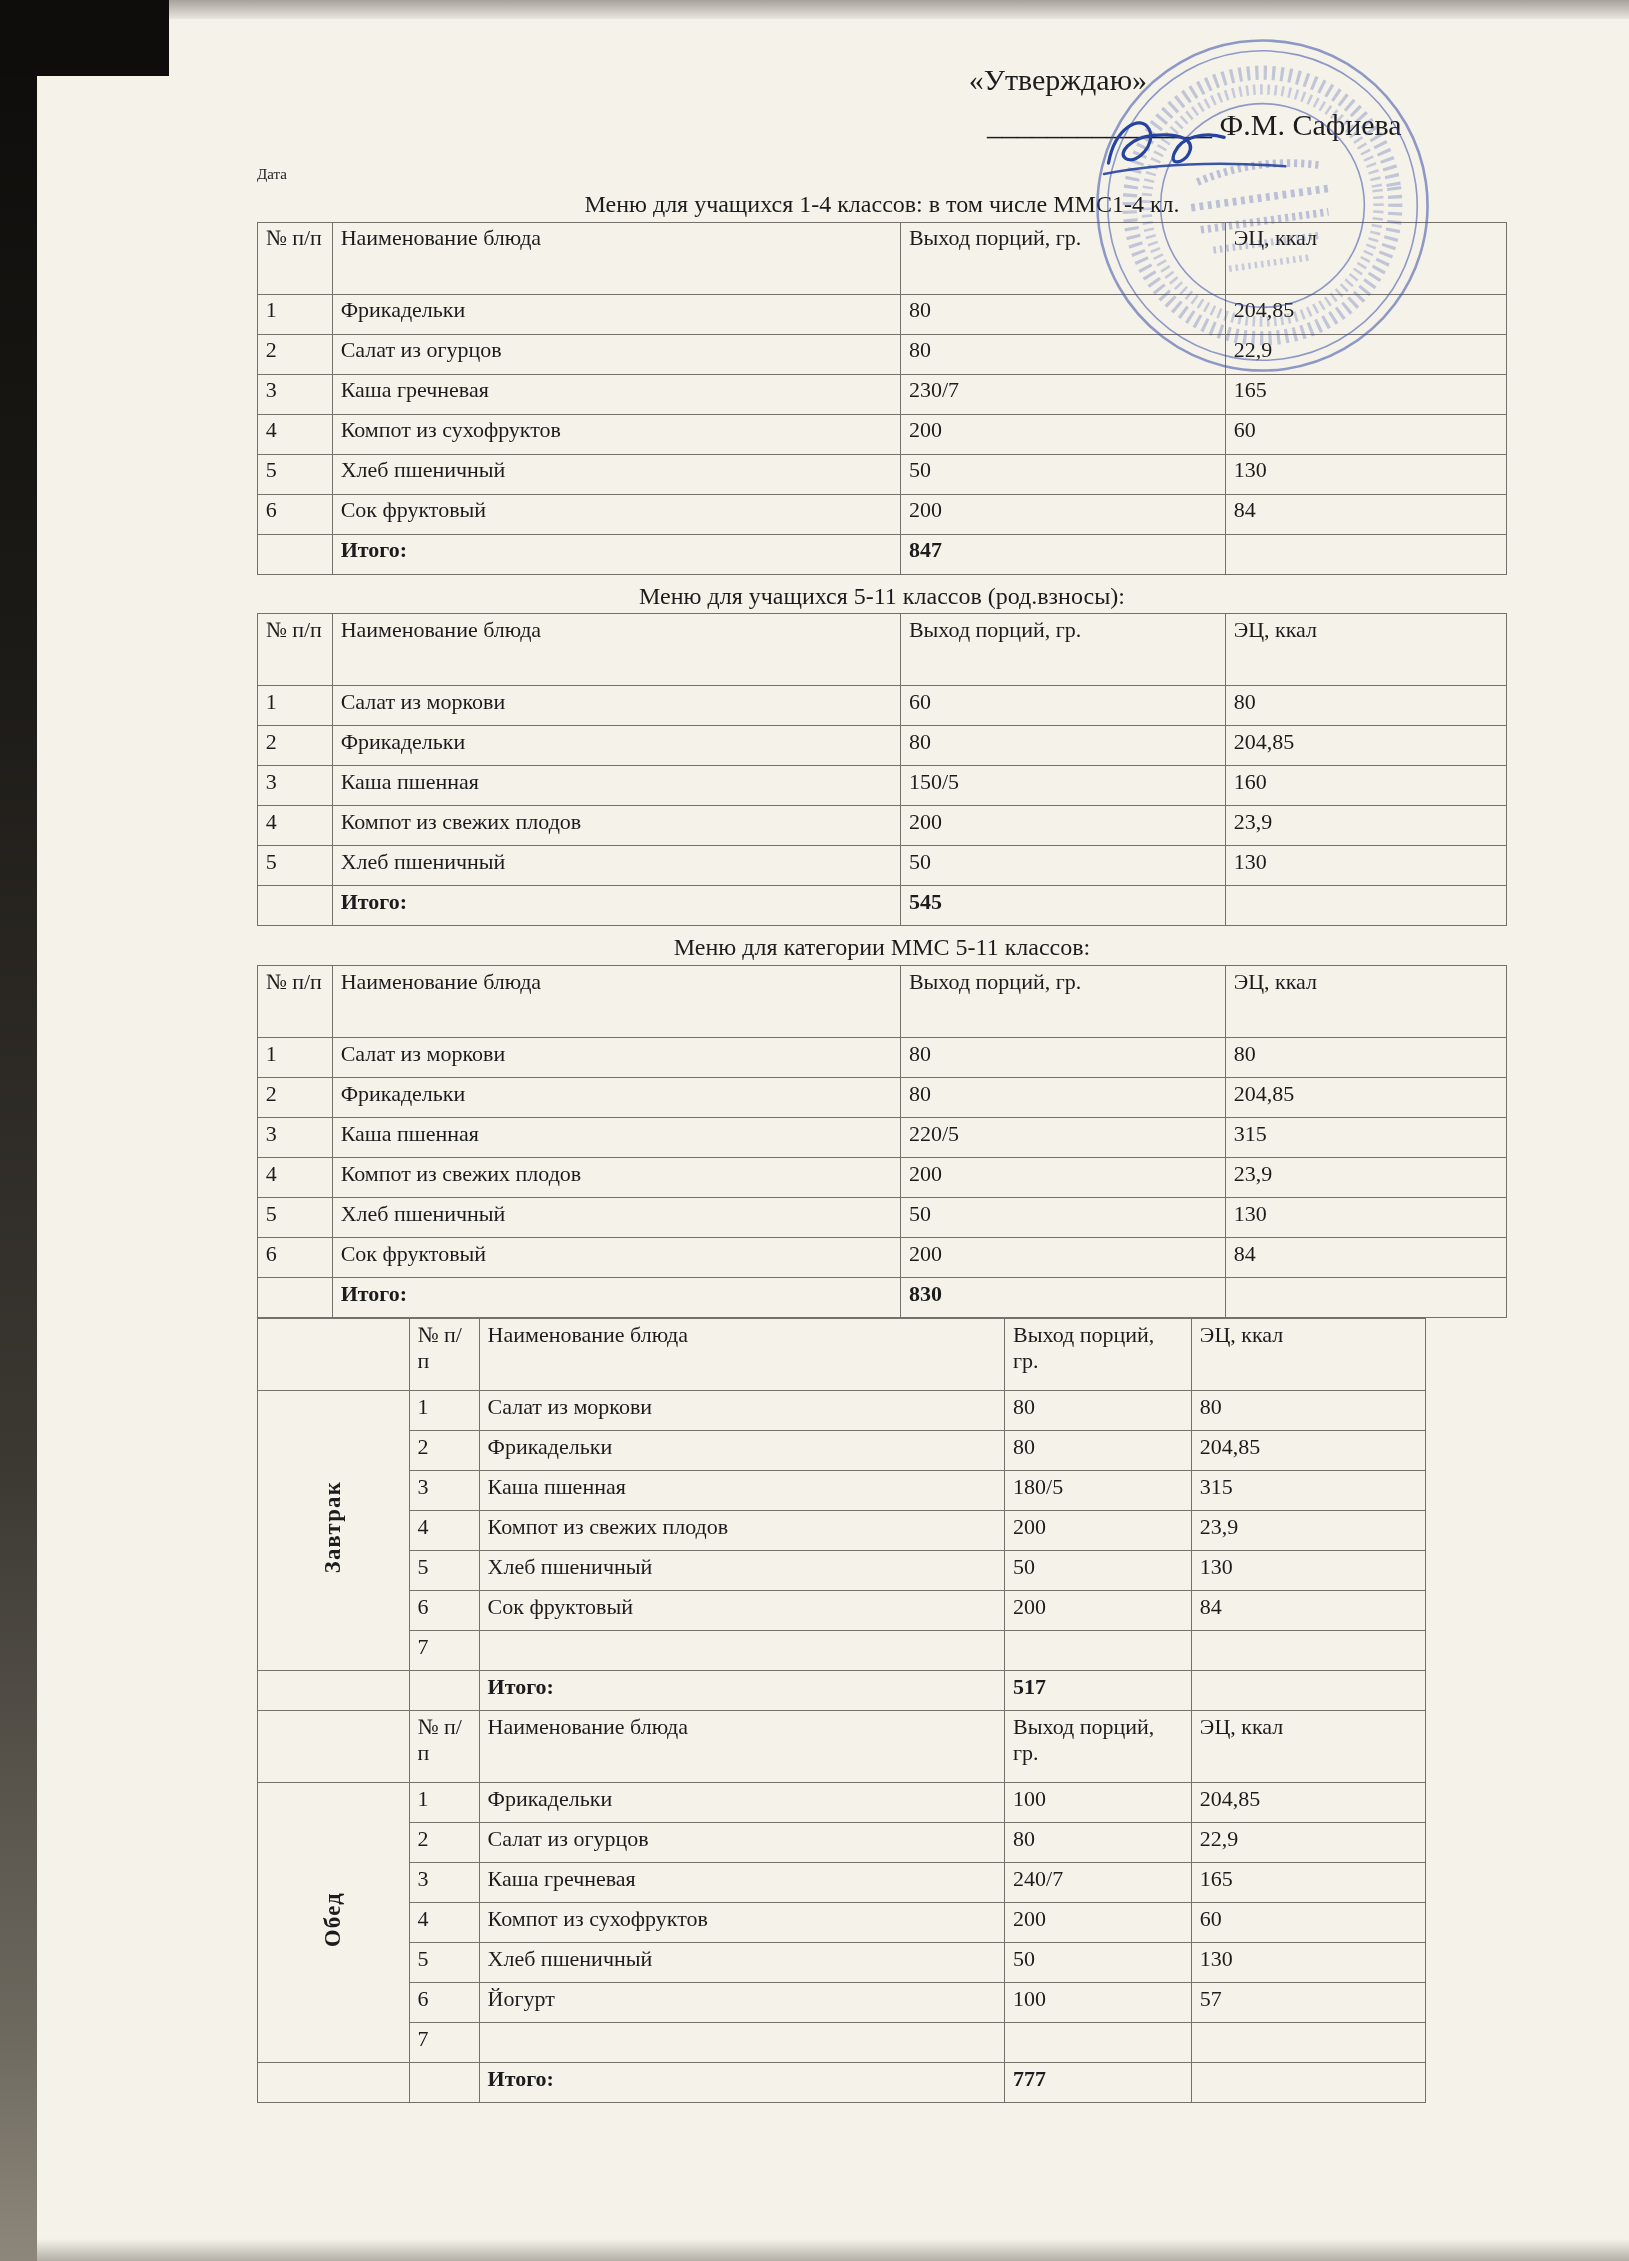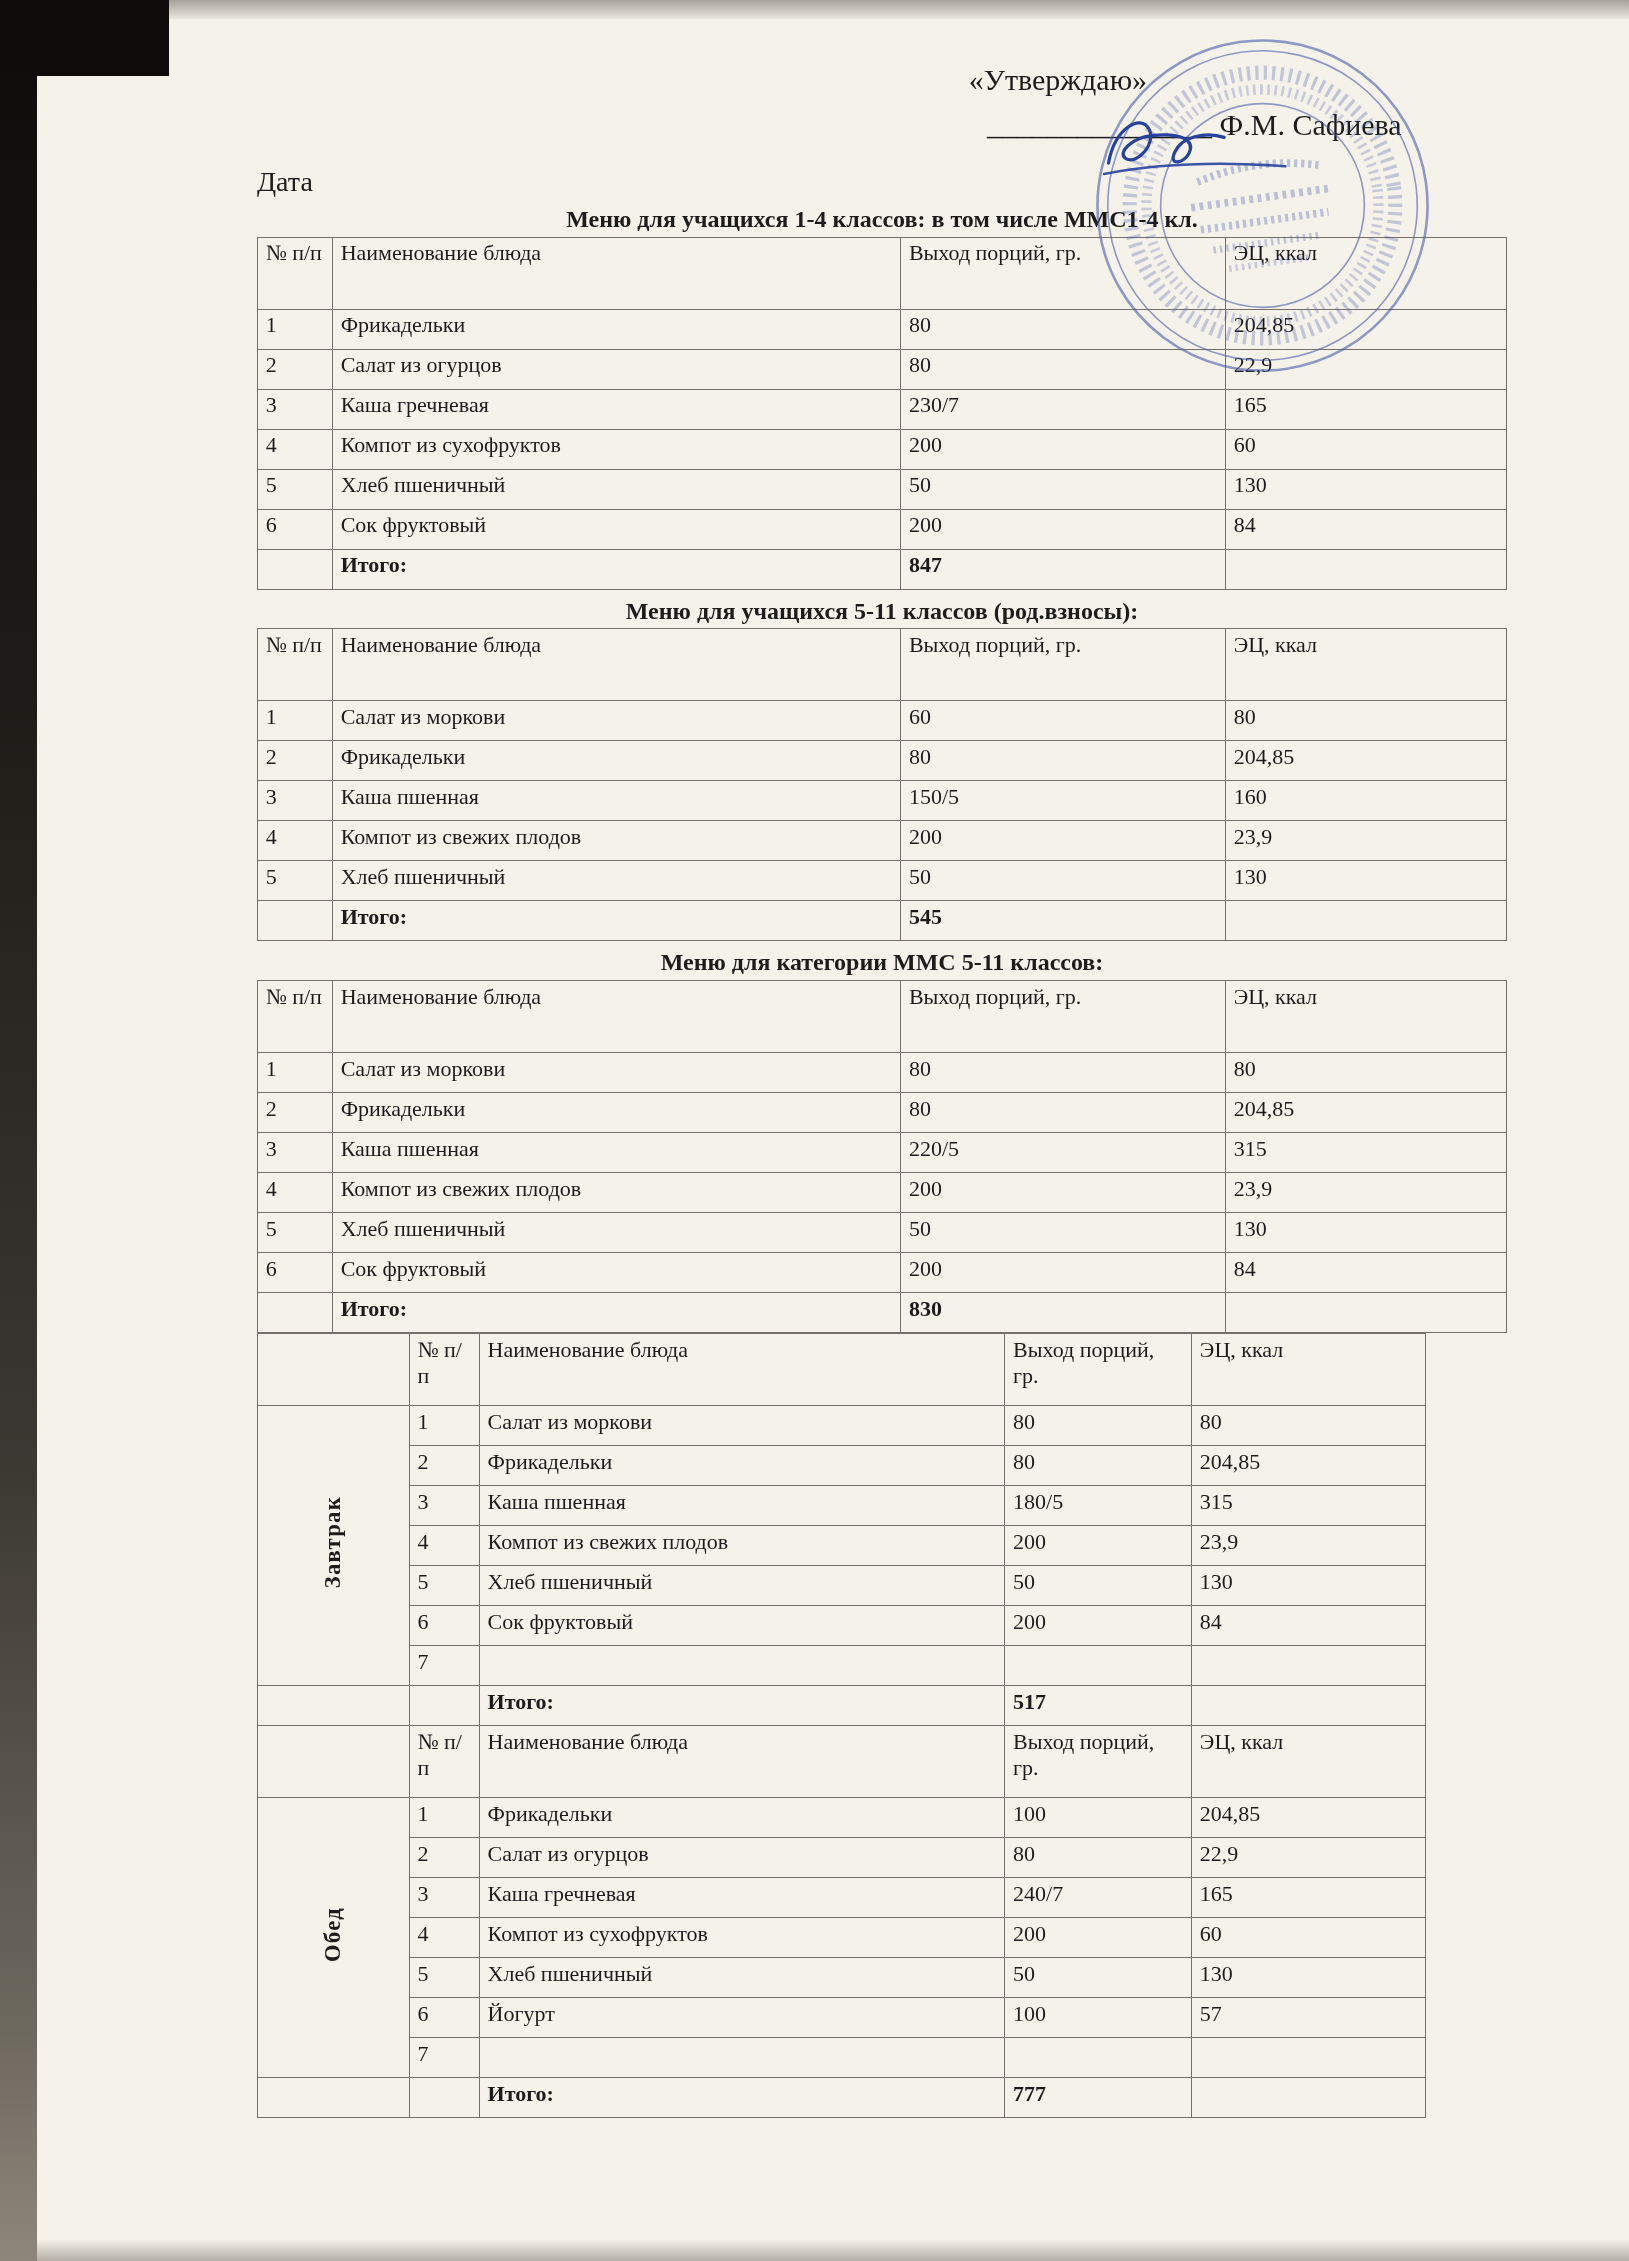--- a/index.html
+++ b/index.html
@@ -28,7 +28,7 @@
   .approval .l1{padding-left:7.7px;}
   .approval .l3{padding-left:26px;white-space:nowrap;}
 
-  .date{font-size:28px;margin-top:19.3px;}
+  .date{font-size:15px;margin-top:19.3px;}
 
   .tbl-title{text-align:center;font-weight:bold;font-size:24px;margin:7.7px 0 3.9px;}
 

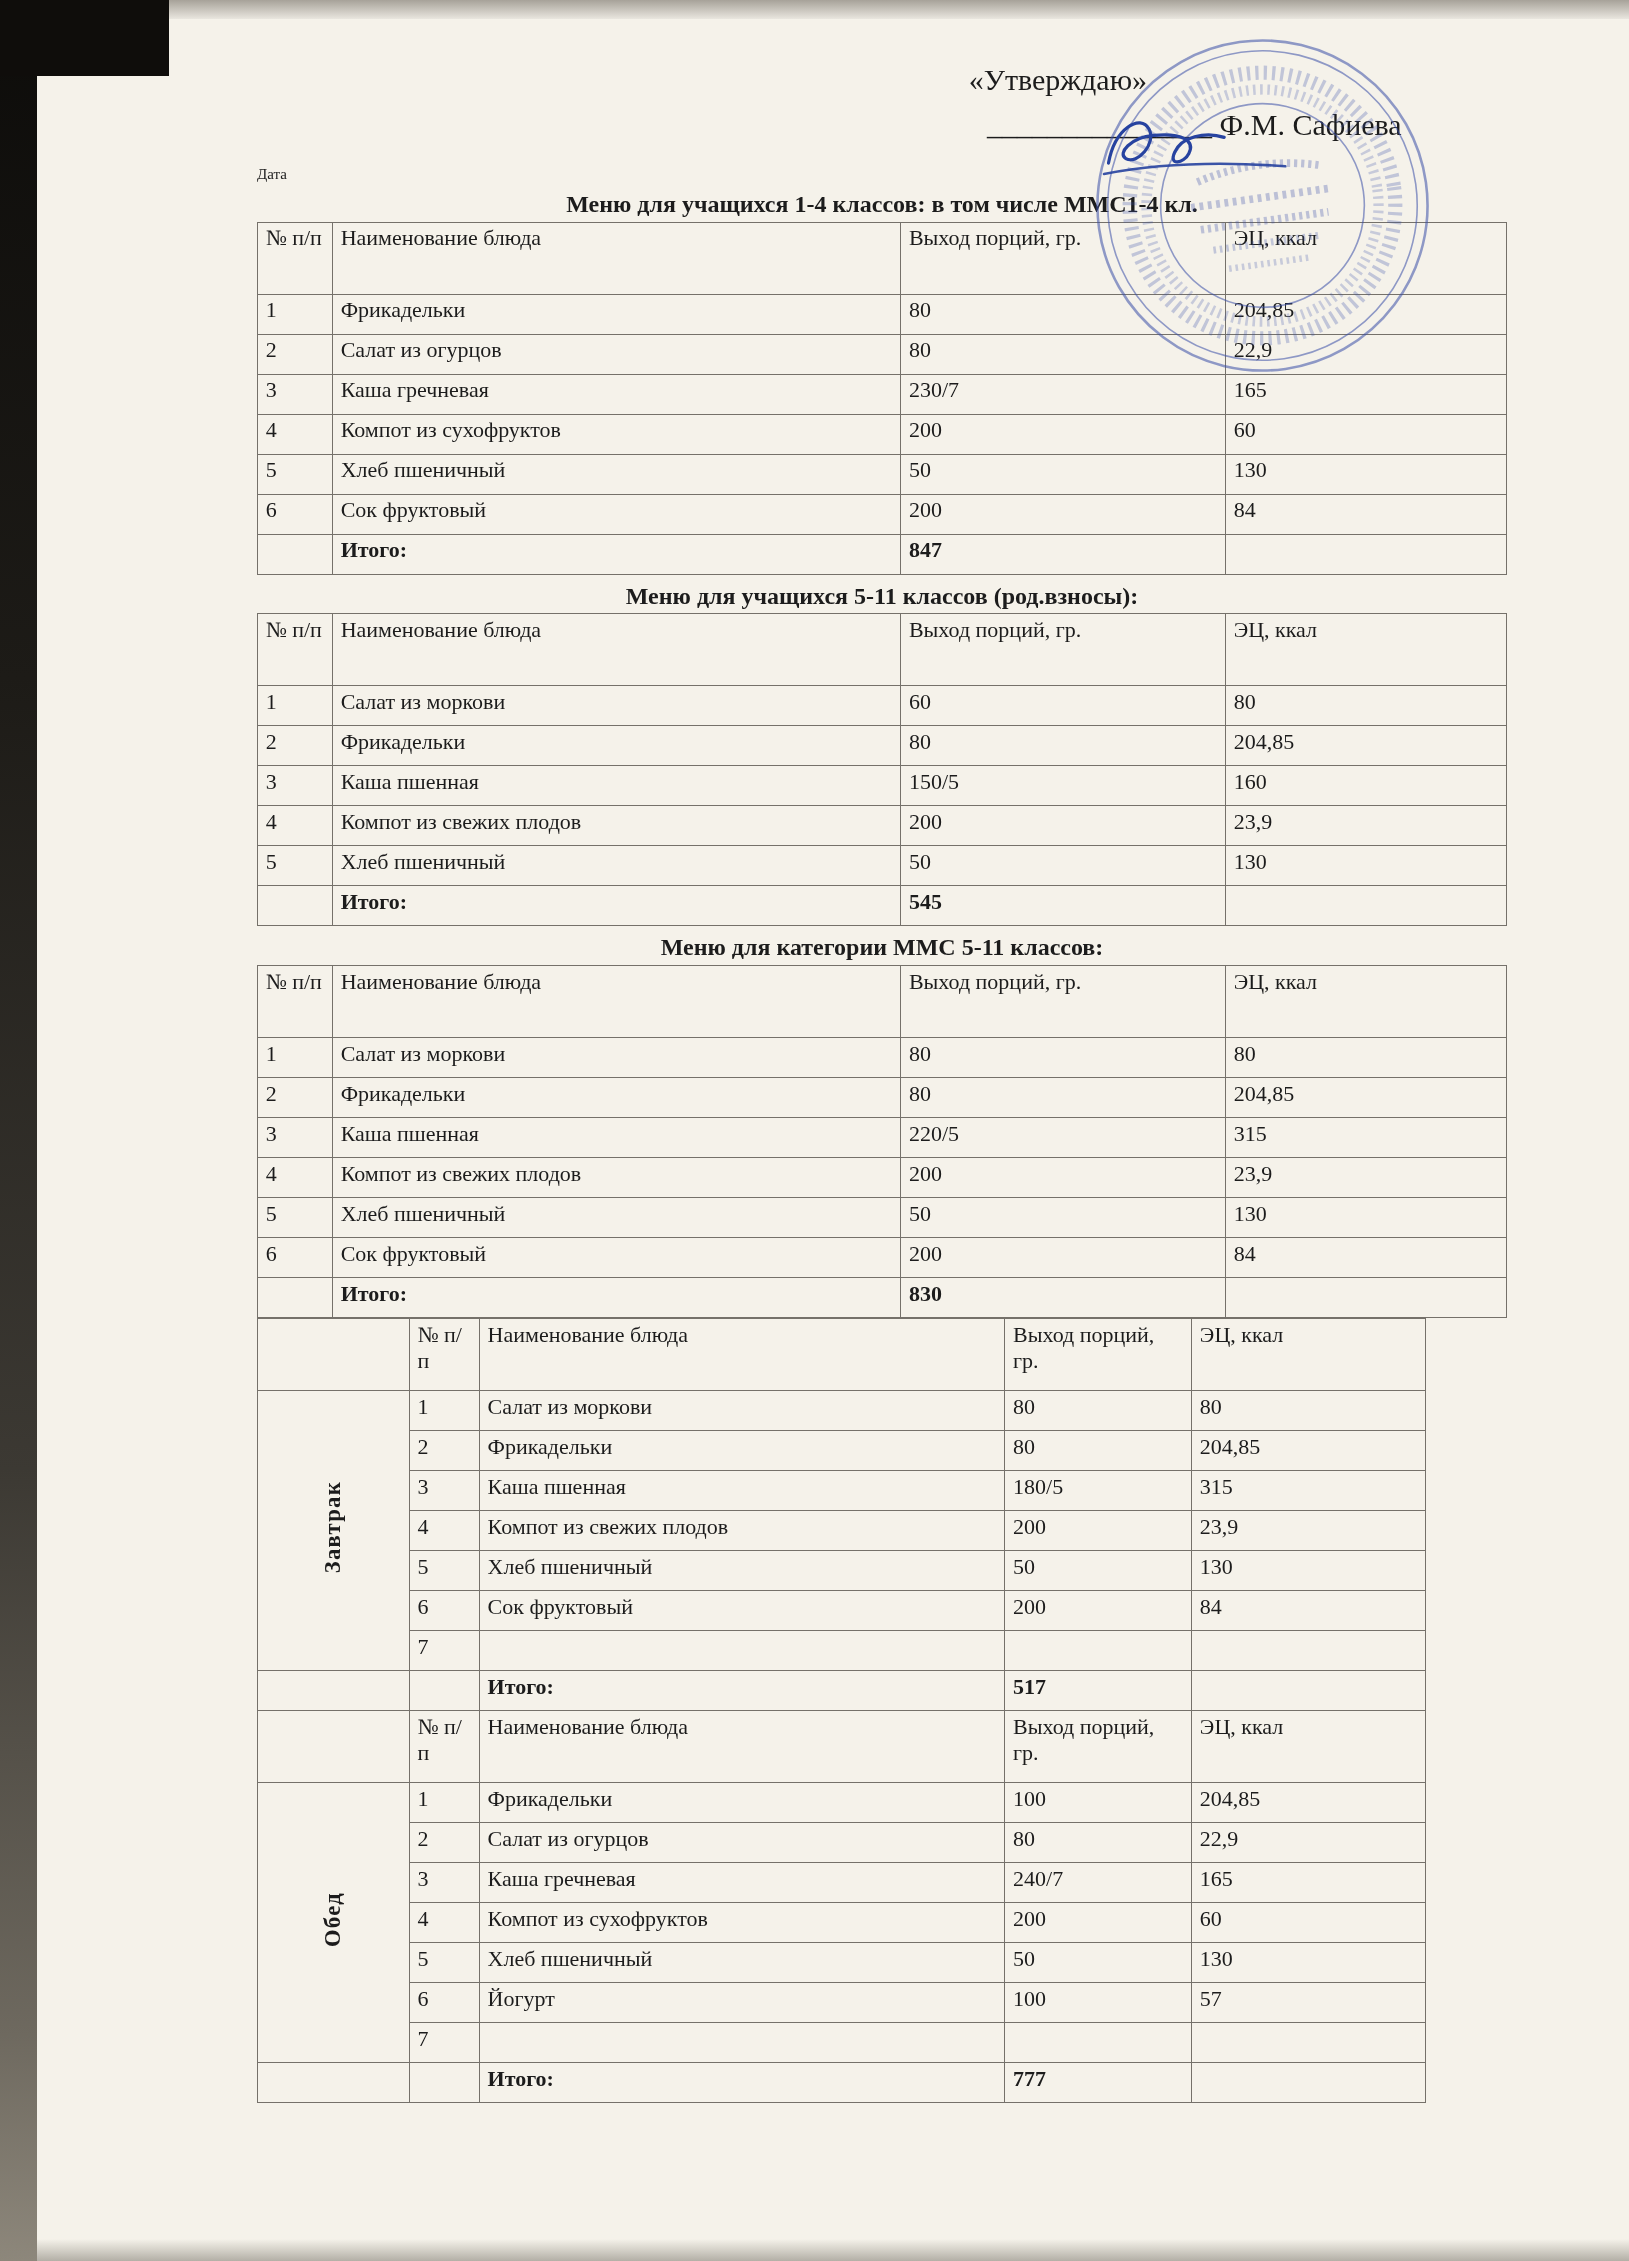--- a/index.html
+++ b/index.html
@@ -30,7 +30,7 @@
 
   .date{font-size:15px;margin-top:19.3px;}
 
-  .tbl-title{text-align:center;font-weight:bold;font-size:24px;margin:7.7px 0 3.9px;}
+  .tbl-title{text-align:center;font-weight:normal;font-size:24px;margin:7.7px 0 3.9px;}
 
   table{width:100%;border-collapse:collapse;table-layout:fixed;}
   td,th{border:1.3px solid #75716a;padding:2.6px 7.7px;font-size:22px;

